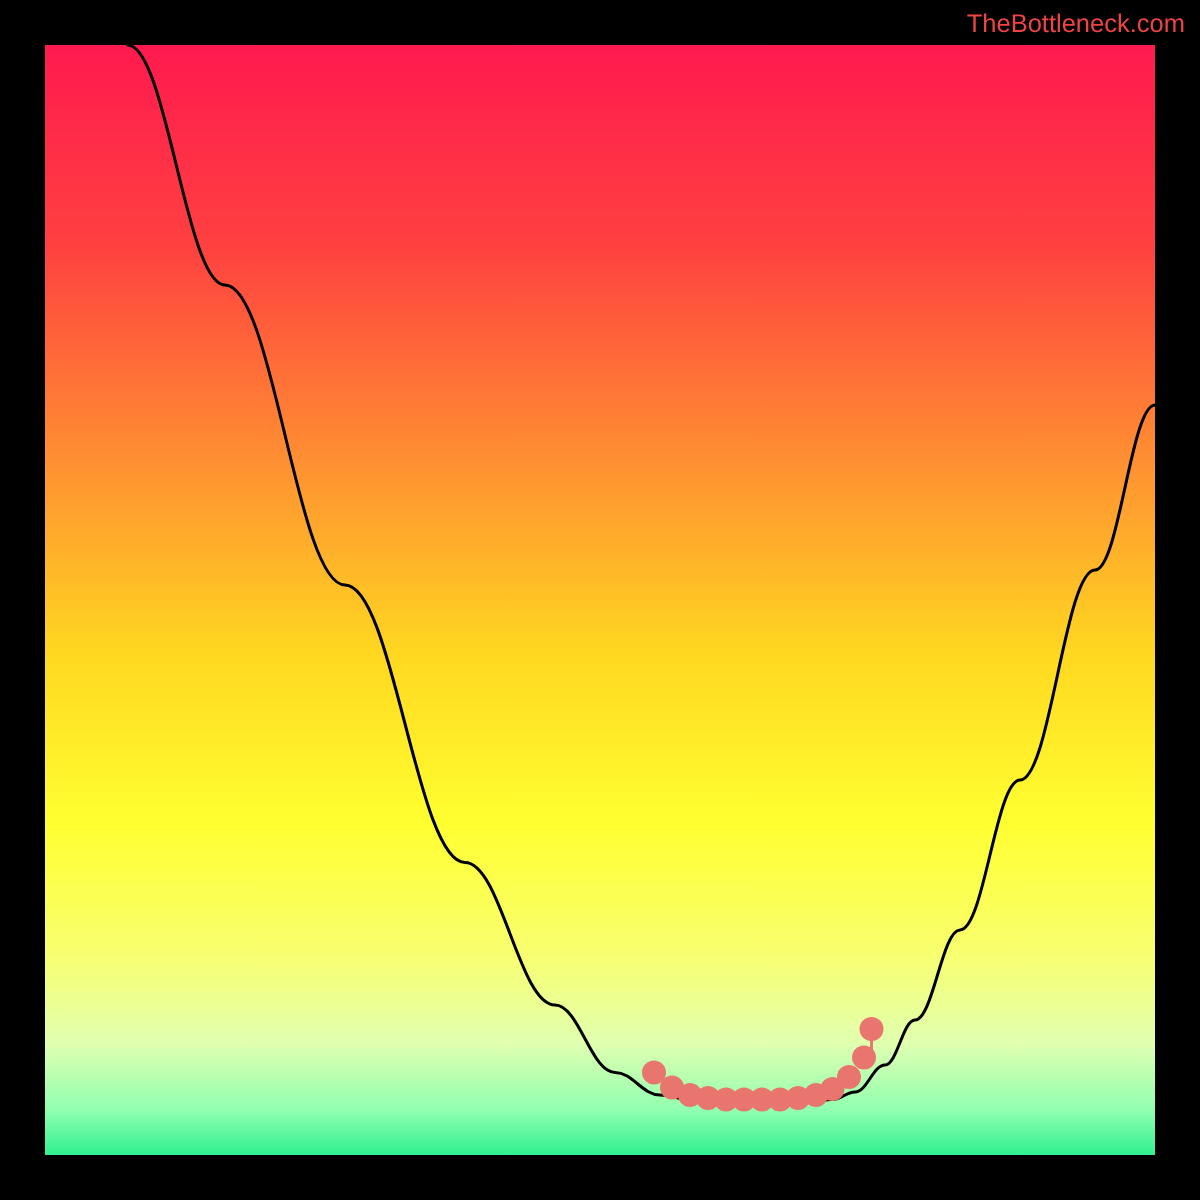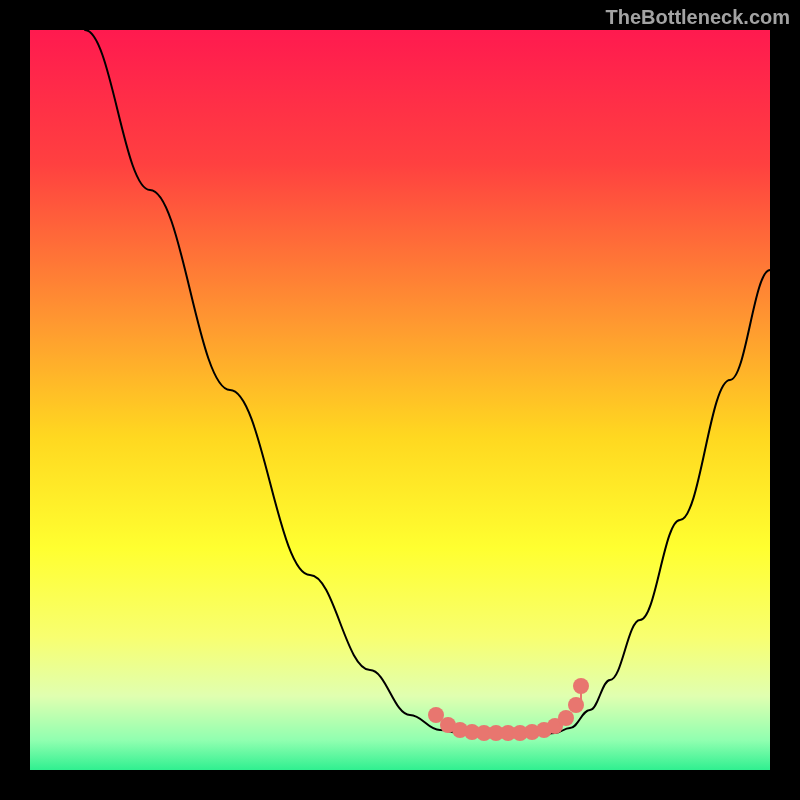--- a/index.html
+++ b/index.html
@@ -32,9 +32,9 @@
     position: absolute;
     top: 6px;
     right: 10px;
-    color: #a3a3a3;
-    font-size: 20px;
-    font-weight: bold;
+    color: #ef4444;
+    font-size: 17px;
+    font-weight: normal;
     z-index: 10;
   }
   svg {

